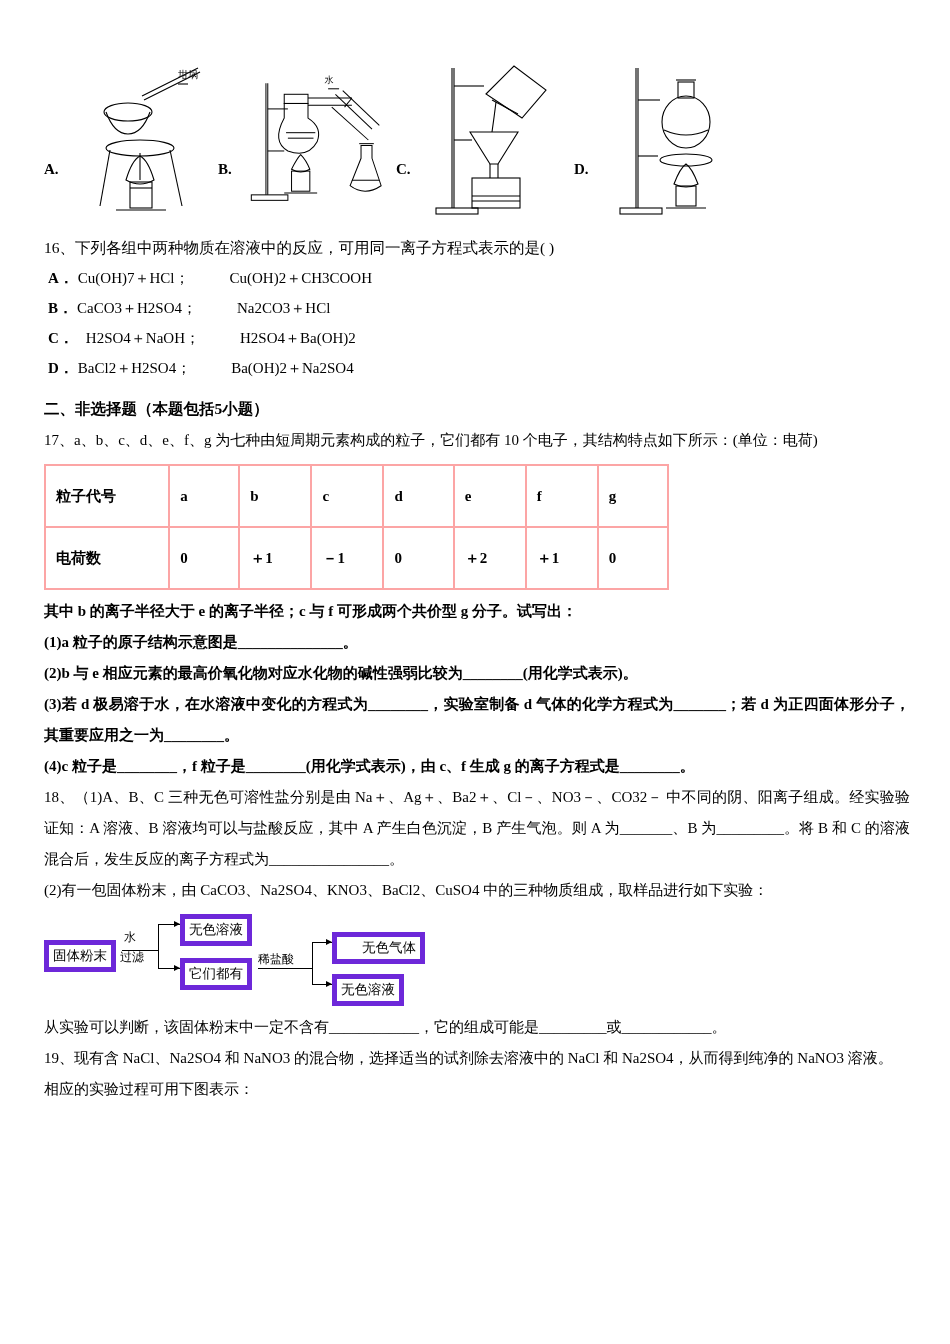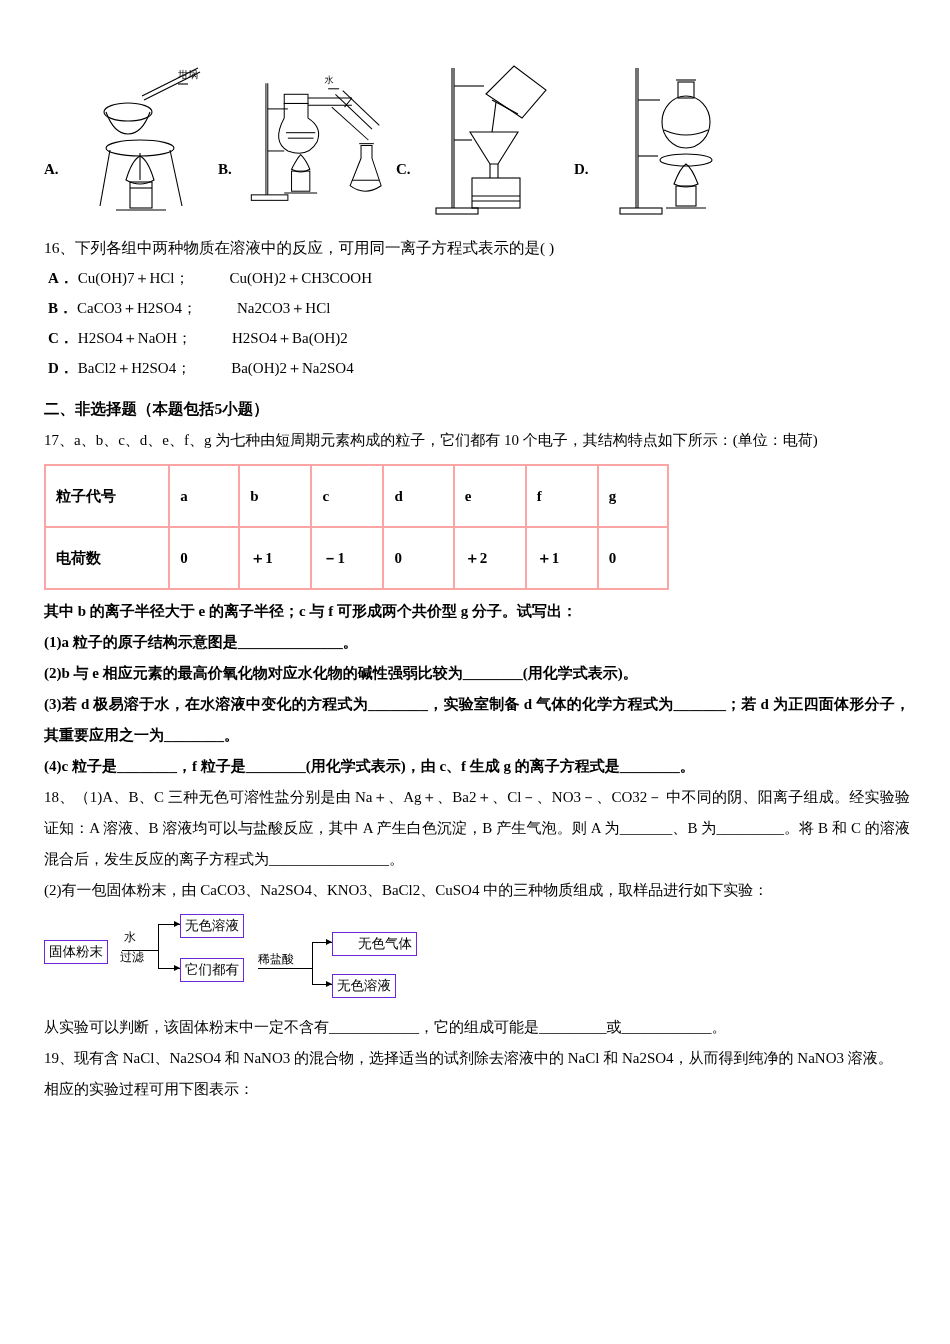--- a/index.html
+++ b/index.html
@@ -284,7 +284,7 @@
       <span class="lbl">B．</span><span class="mono" style="margin-left:4px;">CaCO3＋H2SO4；</span><span class="mono" style="margin-left:40px;">Na2CO3＋HCl</span>
     </div>
     <div class="opt">
-      <span class="lbl">C．</span><span class="mono" style="margin-left:4px;">H2SO4＋NaOH；</span><span class="mono" style="margin-left:40px;">H2SO4＋Ba(OH)2</span>
+      <span class="lbl">C．</span><span class="mono" style="margin-left:12px;">H2SO4＋NaOH；</span><span class="mono" style="margin-left:40px;">H2SO4＋Ba(OH)2</span>
     </div>
     <div class="opt">
       <span class="lbl">D．</span><span class="mono" style="margin-left:4px;">BaCl2＋H2SO4；</span><span class="mono" style="margin-left:40px;">Ba(OH)2＋Na2SO4</span>

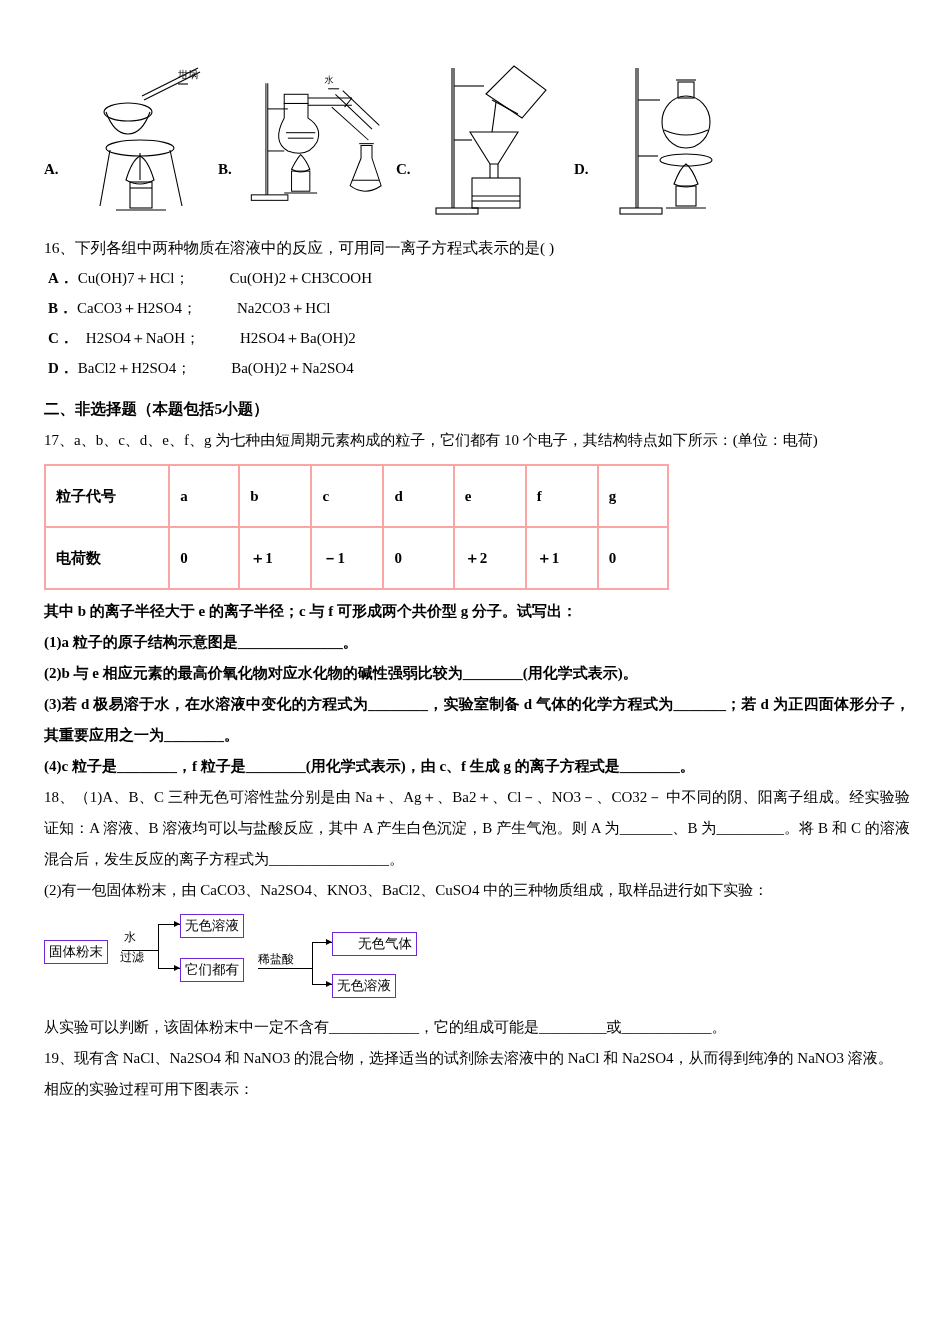--- a/index.html
+++ b/index.html
@@ -111,7 +111,7 @@
   }
   .box {
     position: absolute;
-    border: 1px solid #6d28d9;
+    border: 5px solid #6d28d9;
     font-size: 13.5px;
     line-height: 20px;
     padding: 1px 4px;

